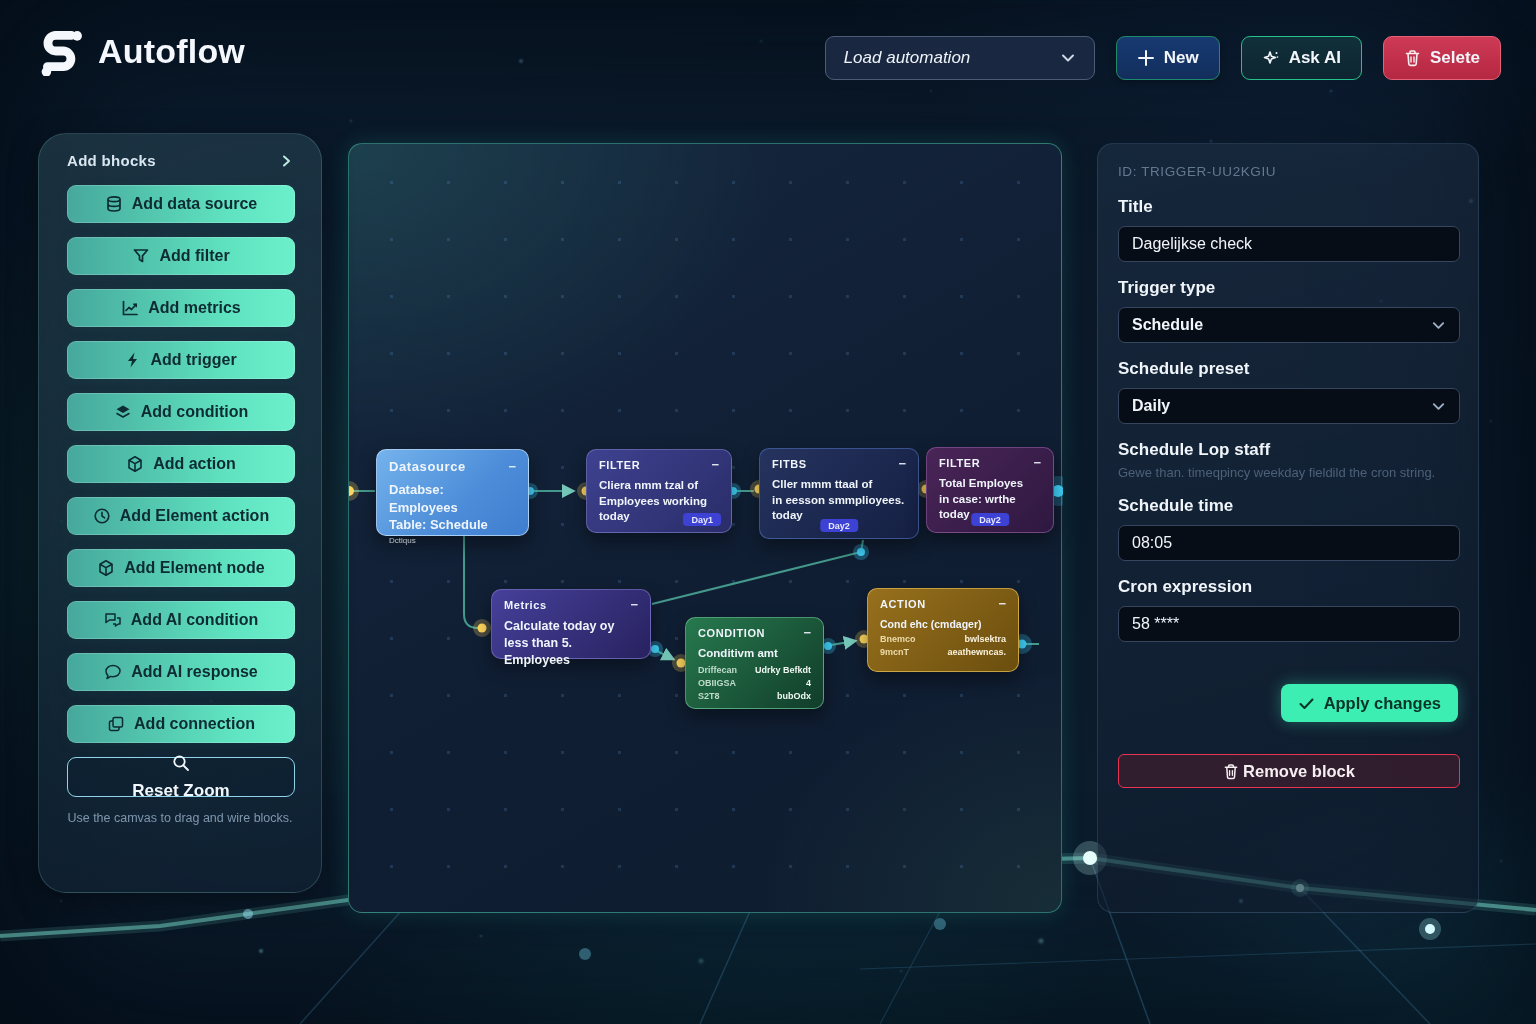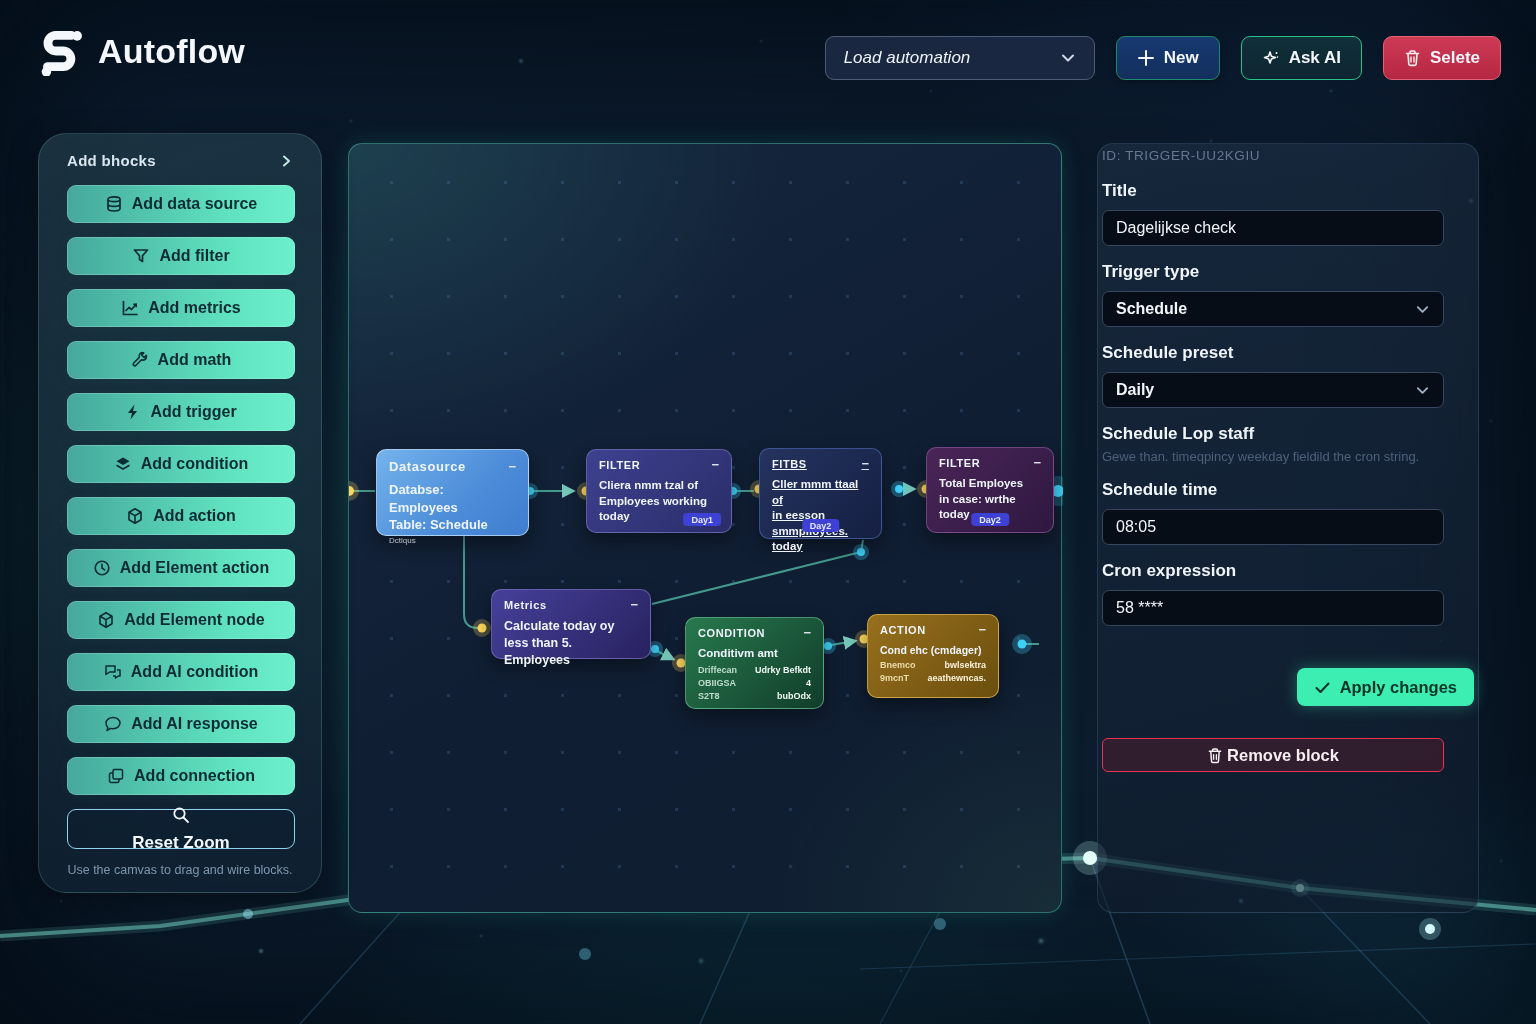--- a/index.html
+++ b/index.html
@@ -107,7 +107,7 @@
   
   .inspector { position:absolute; left:1097px; top:143px; width:382px; height:770px; z-index:4;
     background:linear-gradient(165deg, rgba(38,58,82,0.45), rgba(16,28,46,0.58));
-    border:1px solid rgba(130,170,210,0.18); border-radius:16px; padding:4px; }
+    border:1px solid rgba(130,170,210,0.18); border-radius:16px; padding:20px; }
   .insp-id { color:#64798f; font-size:13.5px; letter-spacing:0.6px; margin-bottom:18px; }
   .insp-label { color:#f0f5fa; font-size:17px; font-weight:600; margin:16px 0 9px; }
   .insp-input { width:342px; height:36px; background:#070d16; border:1px solid #35465e; border-radius:7px;

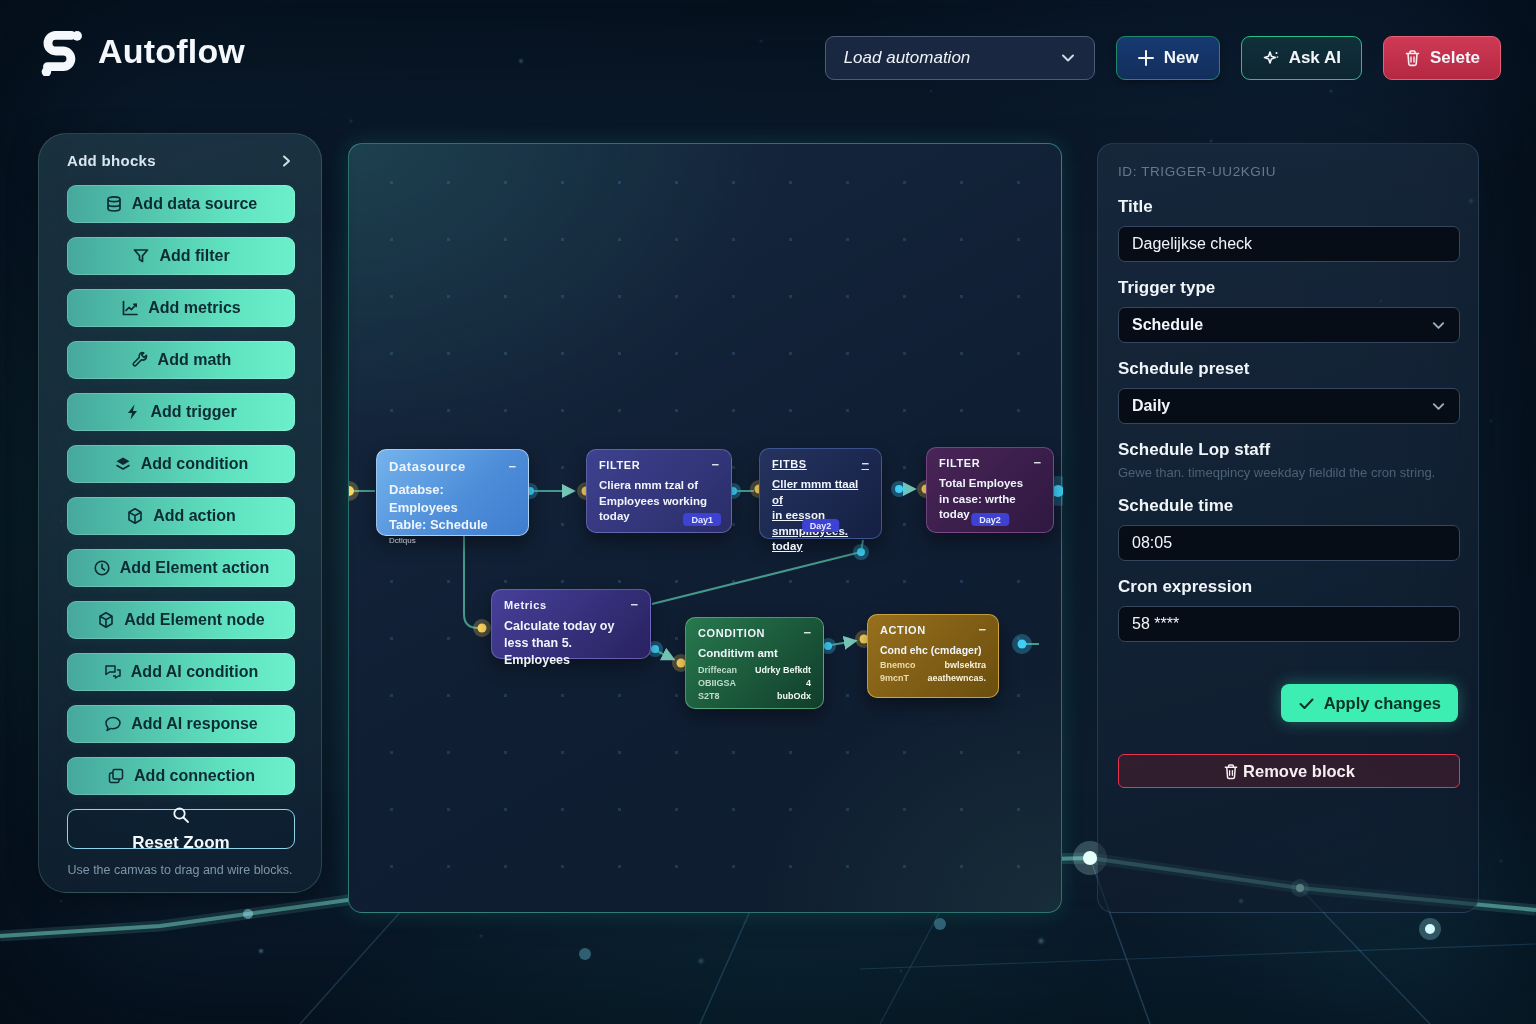--- a/index.html
+++ b/index.html
@@ -246,14 +246,6 @@
     </div>
     <div class="side-btn">
       <span class="icon">
-        <svg width="18" height="18" viewBox="0 0 18 18">
-            <path d="M15.5 5.5a3.6 3.6 0 0 1-5 3.3L5 14.3a1.6 1.6 0 0 1-2.3-2.3l5.5-5.5a3.6 3.6 0 0 1 4.6-4.6L10.6 4l2.5 2.5 2.2-2.2c.1.4.2.8.2 1.2z" fill="none" stroke="#0d2b33" stroke-width="1.6" stroke-linejoin="round"></path>
-          </svg>
-      </span>
-      <span>Add math</span>
-    </div>
-    <div class="side-btn">
-      <span class="icon">
         <svg width="16" height="18" viewBox="0 0 16 18">
             <path d="M9.5 1.5L3 10h4l-1.5 6.5L12 8H8z" fill="#0d2b33"></path>
           </svg>

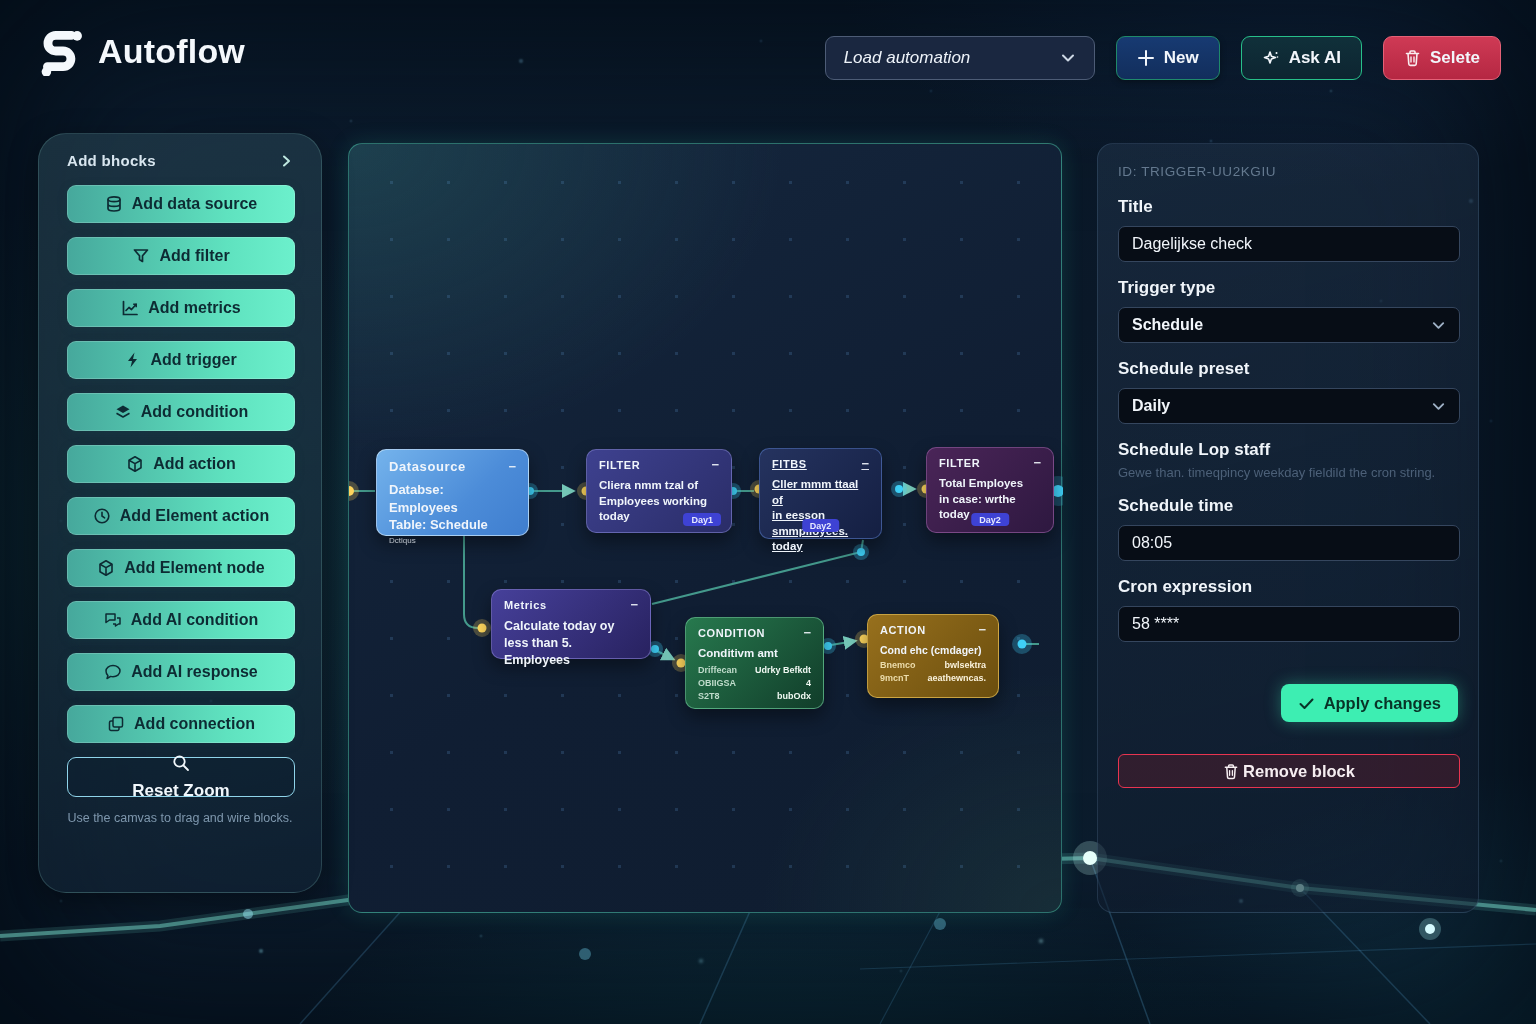--- a/index.html
+++ b/index.html
@@ -90,8 +90,8 @@
   .n-datasource .tiny { font-size:8px; opacity:0.75; font-weight:400; margin-top:2px; }
   .n-filter1 { left:237px; top:305px; width:146px; height:84px;
     background:linear-gradient(135deg,#3e418f 0%, #2a2d68 100%); border:1px solid rgba(150,150,225,0.45); }
-  .n-filter2 { left:410px; top:304px; width:123px; height:91px;
-    background:linear-gradient(135deg,#25335f 0%, #141f42 100%); border:1px solid rgba(100,140,225,0.45);text-decoration:underline; }
+  .n-filter2 { left:410px; top:304px; width:160px; height:91px;
+    background:linear-gradient(135deg,#25335f 0%, #141f42 100%); border:1px solid rgba(100,140,225,0.45); }
   .n-filter3 { left:577px; top:303px; width:128px; height:86px;
     background:linear-gradient(135deg,#4a2558 0%, #2e1840 100%); border:1px solid rgba(200,130,210,0.4); }
   .n-metrics { left:142px; top:445px; width:160px; height:70px;

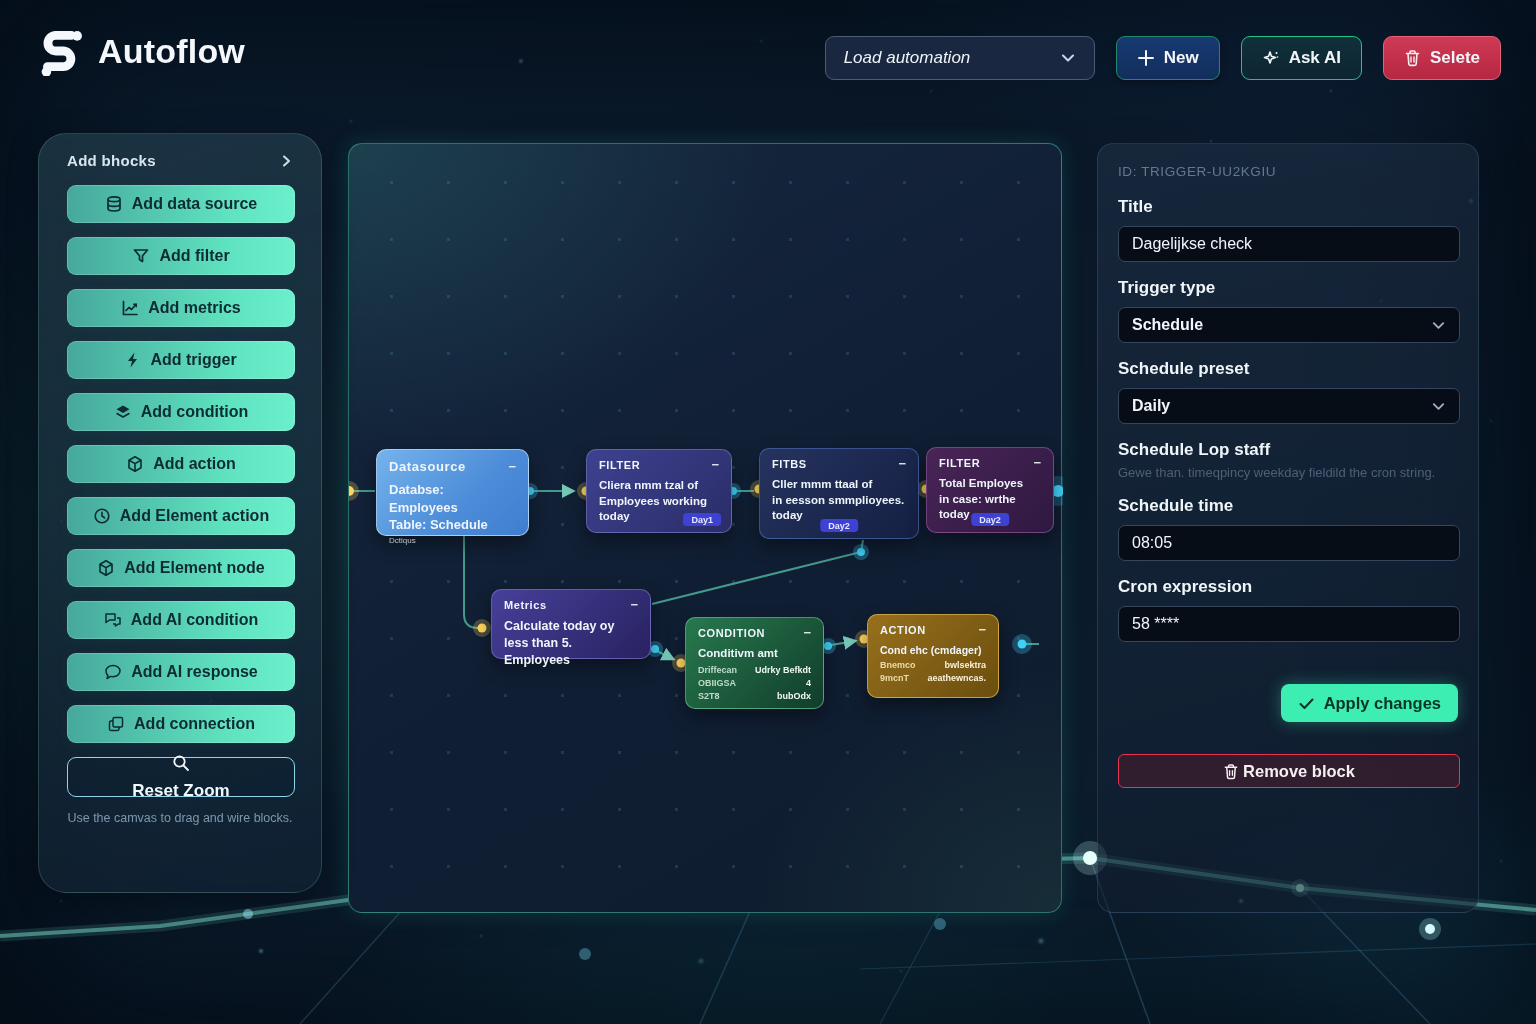--- a/index.html
+++ b/index.html
@@ -100,7 +100,7 @@
   .n-condition { left:336px; top:473px; width:139px; height:92px;
     background:linear-gradient(135deg,#27794e 0%, #113d2a 100%); border:1px solid rgba(130,225,175,0.5); }
   .n-condition .k { color:#bfdccb; } .n-condition .v { color:#f0f8f2; }
-  .n-action { left:518px; top:470px; width:132px; height:84px;
+  .n-action { left:518px; top:444px; width:152px; height:84px;
     background:linear-gradient(135deg,#97701d 0%, #6b4e0e 100%); border:1px solid rgba(245,205,95,0.6); }
   .n-action .k { color:#ecdcab; } .n-action .v { color:#faf2dc; }
 

